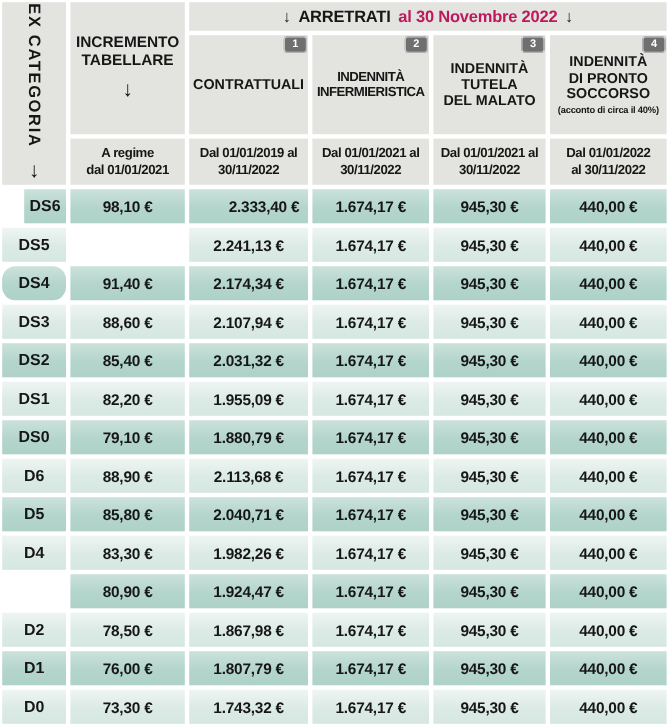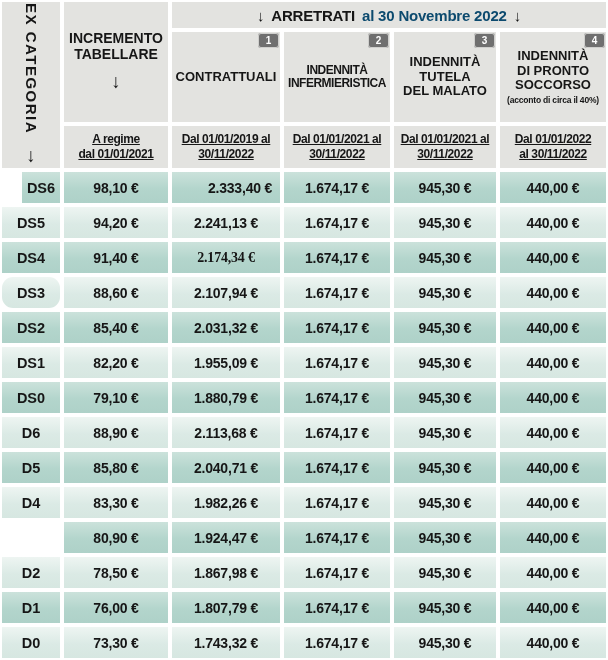--- a/index.html
+++ b/index.html
@@ -27,7 +27,7 @@
   .t{white-space:pre-line;font-weight:bold;line-height:1.12;}
   
   .banner{grid-column:3/7;grid-row:1;gap:7px;font-size:15px;font-weight:bold;letter-spacing:-0.2px;}
-  .banner .green{color:#0c4a6e;}
+  .banner .green{color:#be185d;}
   .arrow-glyph{font-weight:bold;}
   
   .cat-hdr{grid-column:1;grid-row:1/4;flex-direction:column;gap:10px;}

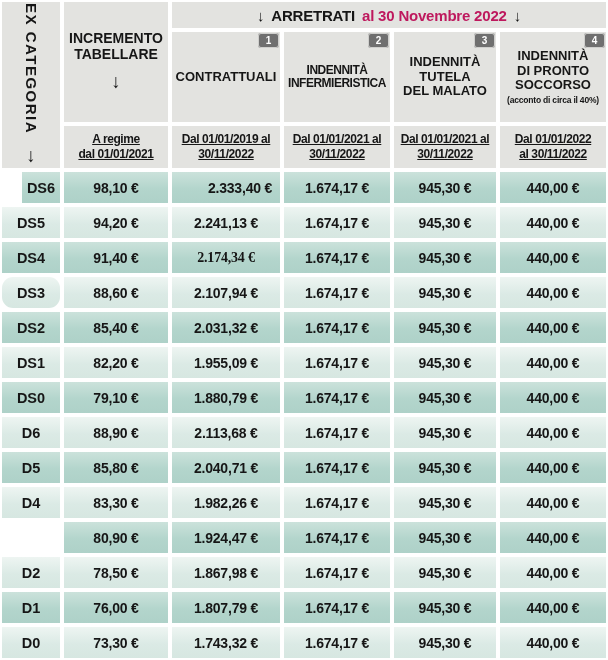--- a/index.html
+++ b/index.html
@@ -53,7 +53,7 @@
     box-shadow:0 0 0 1px #cfcfcd inset;
   }
   
-  .sub{grid-row:3;white-space:pre-line;font-weight:bold;font-size:12px;letter-spacing:-0.4px;line-height:1.25;padding:0 2px;text-decoration:underline;}
+  .sub{grid-row:3;white-space:pre-line;font-weight:bold;font-size:12px;letter-spacing:-0.4px;line-height:1.25;padding:0 2px;}
   .s2{grid-column:2;} .s3{grid-column:3;} .s4{grid-column:4;} .s5{grid-column:5;} .s6{grid-column:6;}
   
   .data{font-weight:bold;font-size:14px;letter-spacing:-0.2px;}

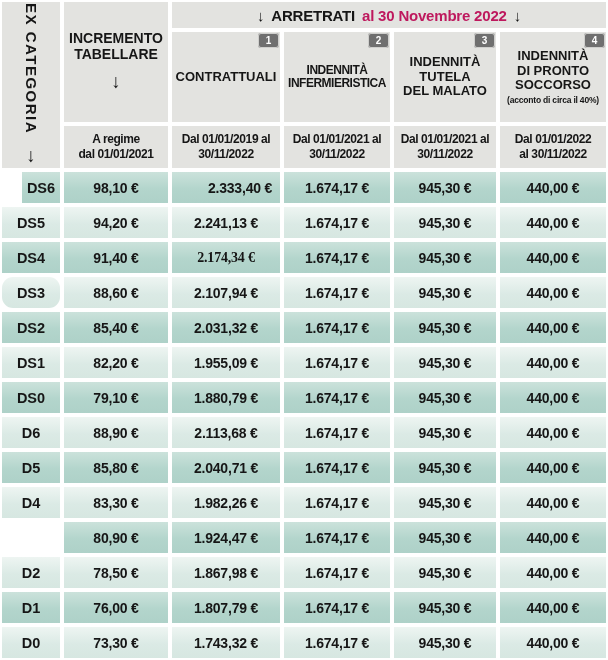--- a/index.html
+++ b/index.html
@@ -125,7 +125,6 @@
     <div class="cell data dark" style="grid-area: 4 / 5;">945,30 €</div>
     <div class="cell data dark" style="grid-area: 4 / 6;">440,00 €</div>
     <div class="cell data light cat" style="grid-area: 5 / 1;">DS5</div>
-    <div class="cell data light" style="grid-area: 5 / 2;">94,20 €</div>
     <div class="cell data light" style="grid-area: 5 / 3;">2.241,13 €</div>
     <div class="cell data light" style="grid-area: 5 / 4;">1.674,17 €</div>
     <div class="cell data light" style="grid-area: 5 / 5;">945,30 €</div>

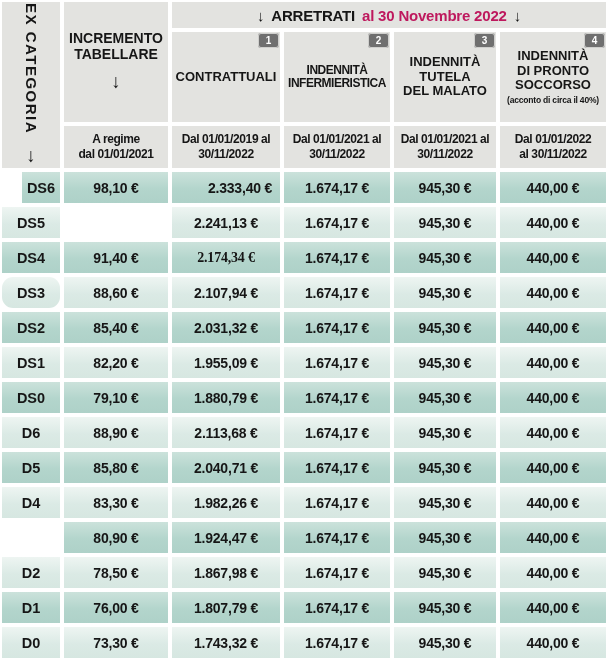--- a/index.html
+++ b/index.html
@@ -129,7 +129,7 @@
     <div class="cell data light" style="grid-area: 5 / 4;">1.674,17 €</div>
     <div class="cell data light" style="grid-area: 5 / 5;">945,30 €</div>
     <div class="cell data light" style="grid-area: 5 / 6;">440,00 €</div>
-    <div class="cell data dark cat" style="grid-area: 6 / 1;">DS4</div>
+    <div class="cell data dark cat" style="grid-area: 6 / 1; border-radius: 12px;">DS4</div>
     <div class="cell data dark" style="grid-area: 6 / 2;">91,40 €</div>
     <div class="cell data dark" style="grid-area: 6 / 3; font-family: Liberation Serif, serif;">2.174,34 €</div>
     <div class="cell data dark" style="grid-area: 6 / 4;">1.674,17 €</div>

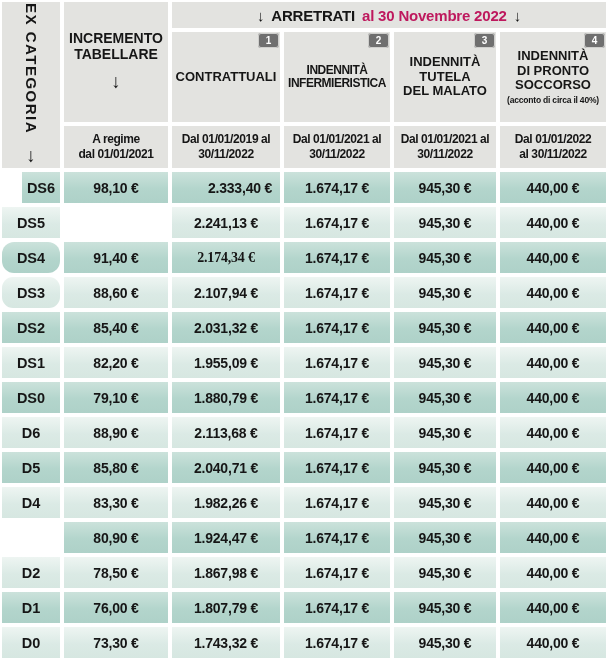--- a/index.html
+++ b/index.html
@@ -131,7 +131,7 @@
     <div class="cell data light" style="grid-area: 5 / 6;">440,00 €</div>
     <div class="cell data dark cat" style="grid-area: 6 / 1; border-radius: 12px;">DS4</div>
     <div class="cell data dark" style="grid-area: 6 / 2;">91,40 €</div>
-    <div class="cell data dark" style="grid-area: 6 / 3; font-family: Liberation Serif, serif;">2.174,34 €</div>
+    <div class="cell data dark" style="grid-area: 6 / 3;">2.174,34 €</div>
     <div class="cell data dark" style="grid-area: 6 / 4;">1.674,17 €</div>
     <div class="cell data dark" style="grid-area: 6 / 5;">945,30 €</div>
     <div class="cell data dark" style="grid-area: 6 / 6;">440,00 €</div>

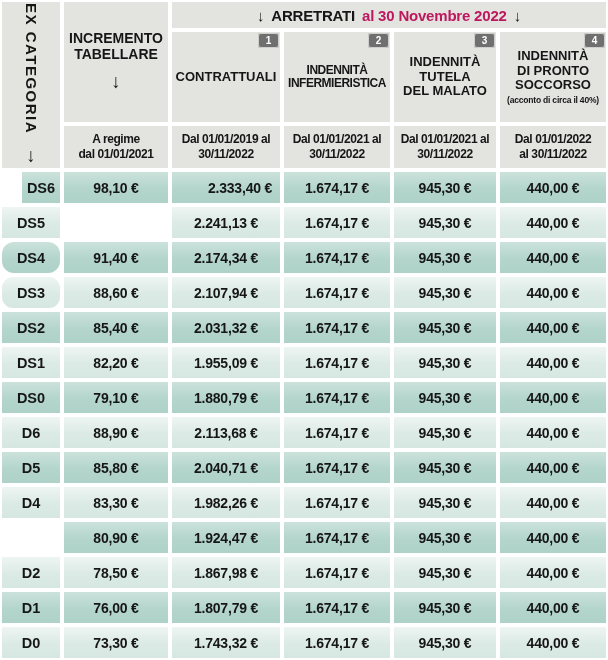--- a/index.html
+++ b/index.html
@@ -135,7 +135,7 @@
     <div class="cell data dark" style="grid-area: 6 / 4;">1.674,17 €</div>
     <div class="cell data dark" style="grid-area: 6 / 5;">945,30 €</div>
     <div class="cell data dark" style="grid-area: 6 / 6;">440,00 €</div>
-    <div class="cell data light cat" style="grid-area: 7 / 1; border-radius: 11px;">DS3</div>
+    <div class="cell data light cat" style="grid-area: 7 / 1;">DS3</div>
     <div class="cell data light" style="grid-area: 7 / 2;">88,60 €</div>
     <div class="cell data light" style="grid-area: 7 / 3;">2.107,94 €</div>
     <div class="cell data light" style="grid-area: 7 / 4;">1.674,17 €</div>

